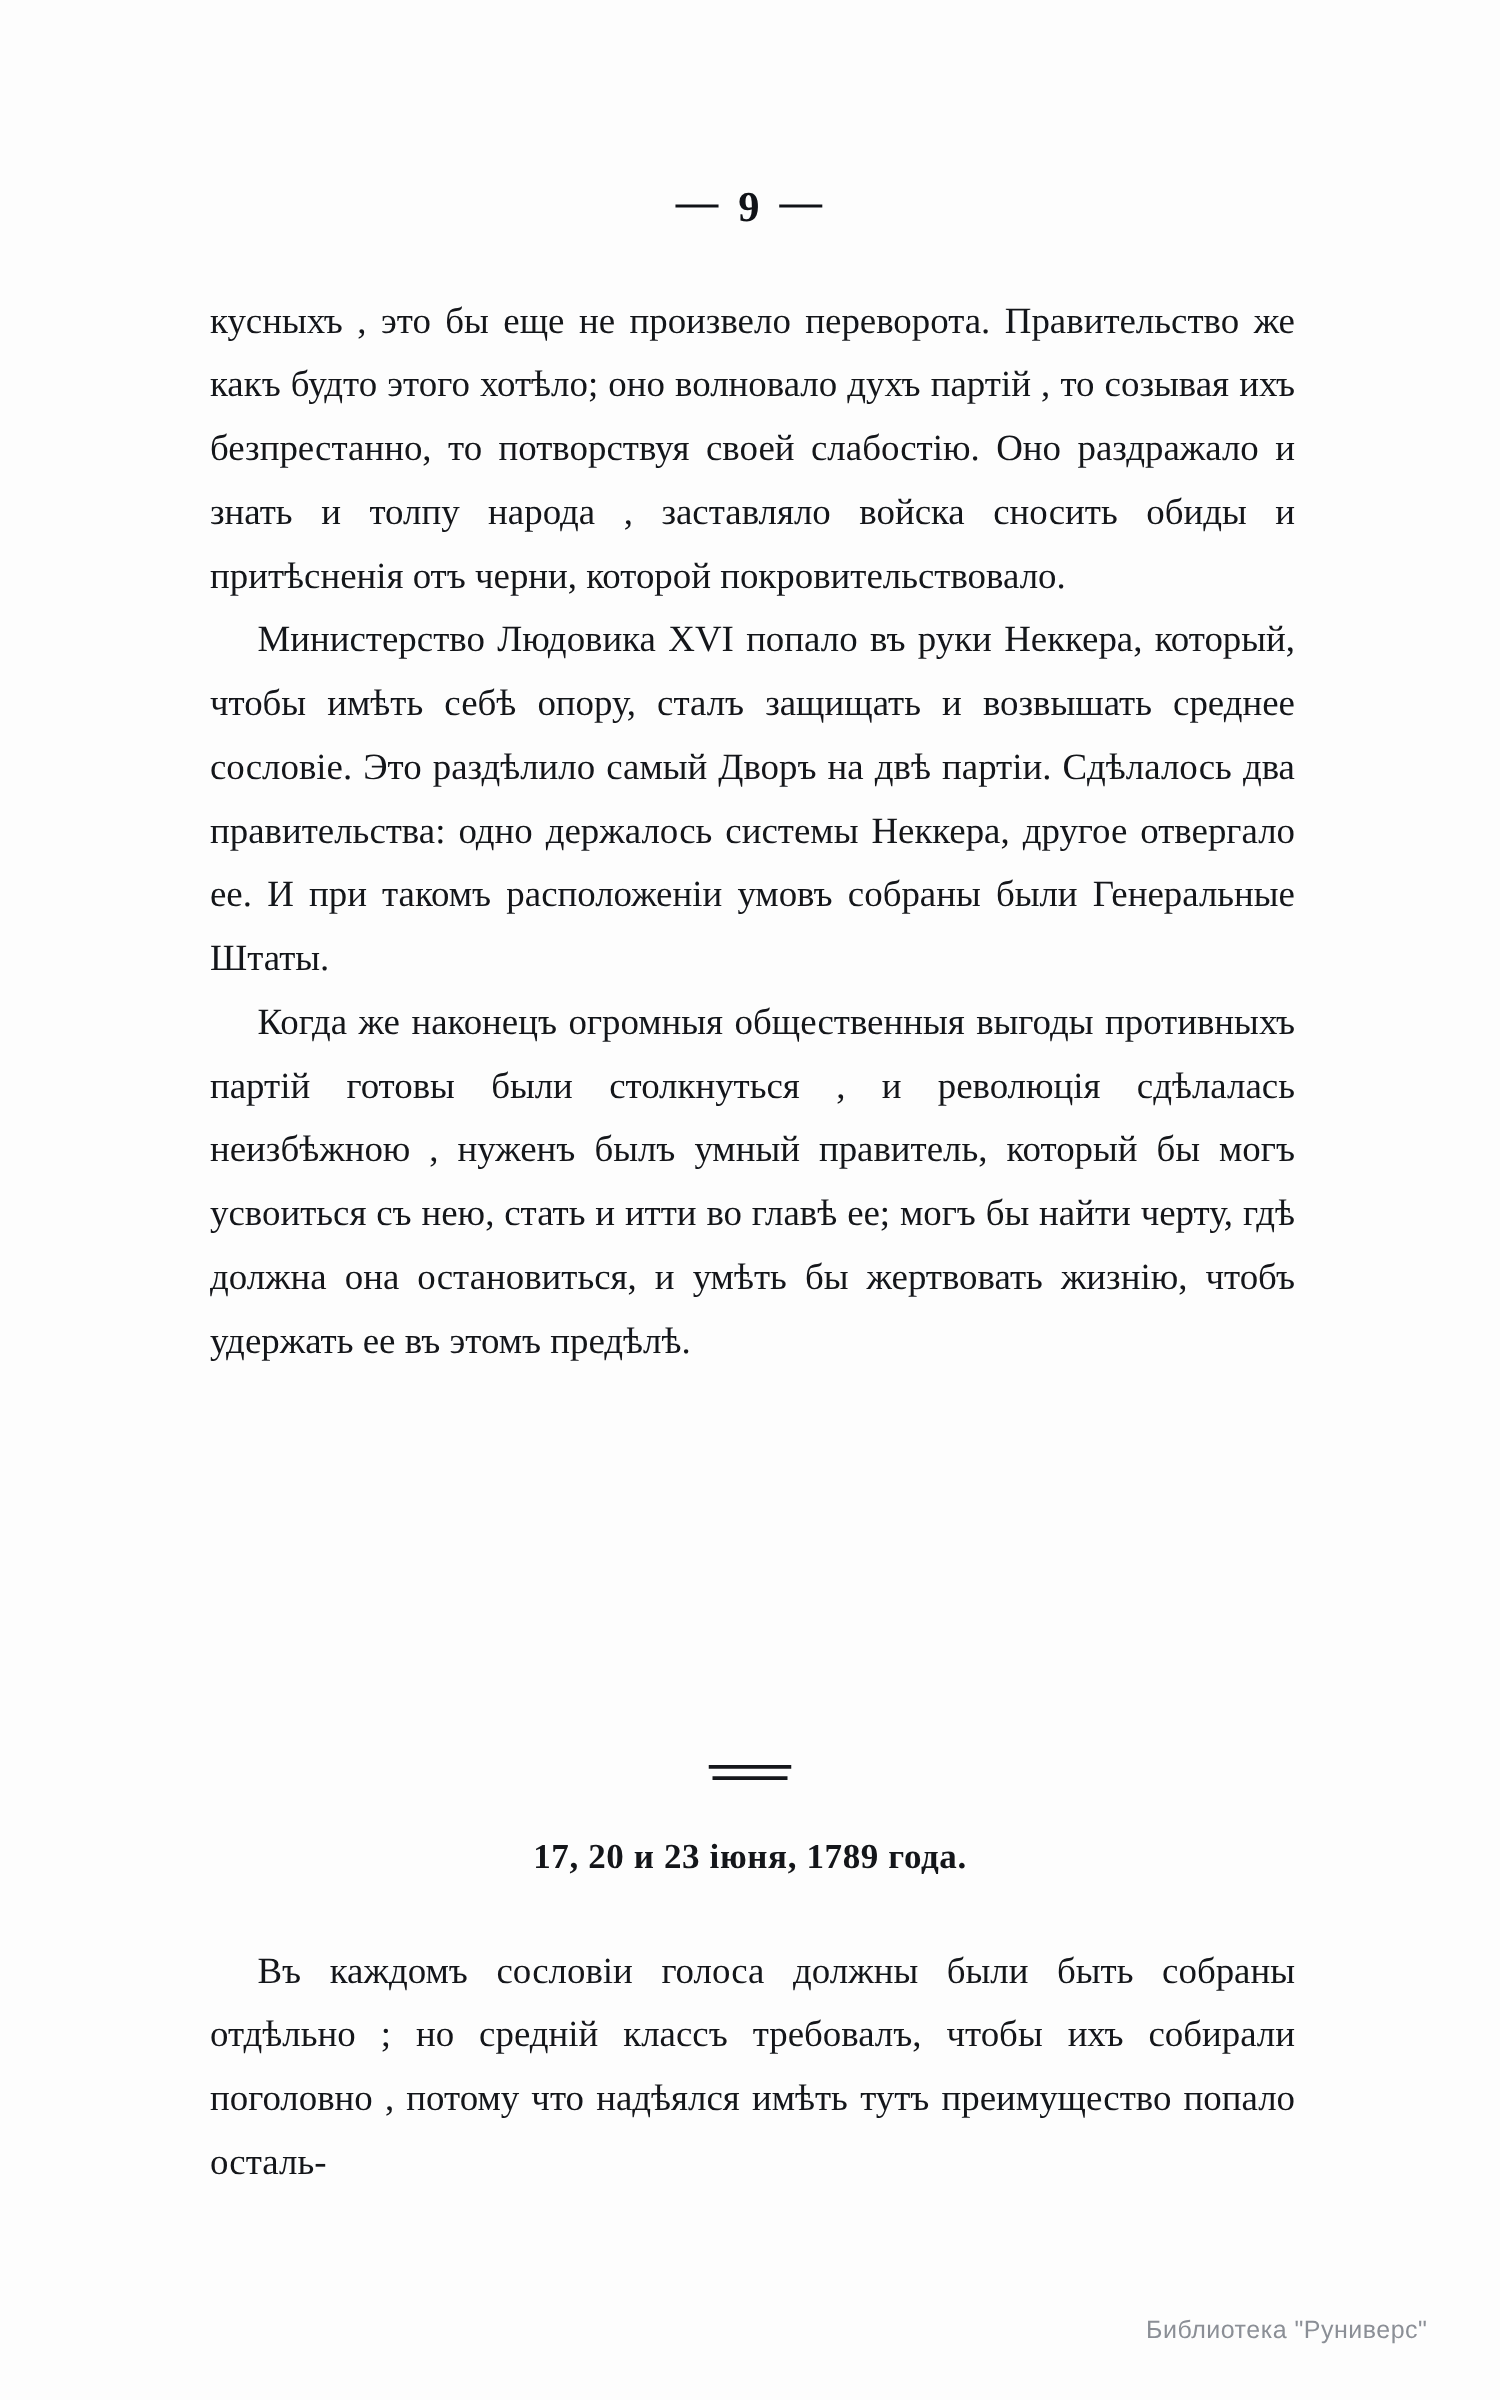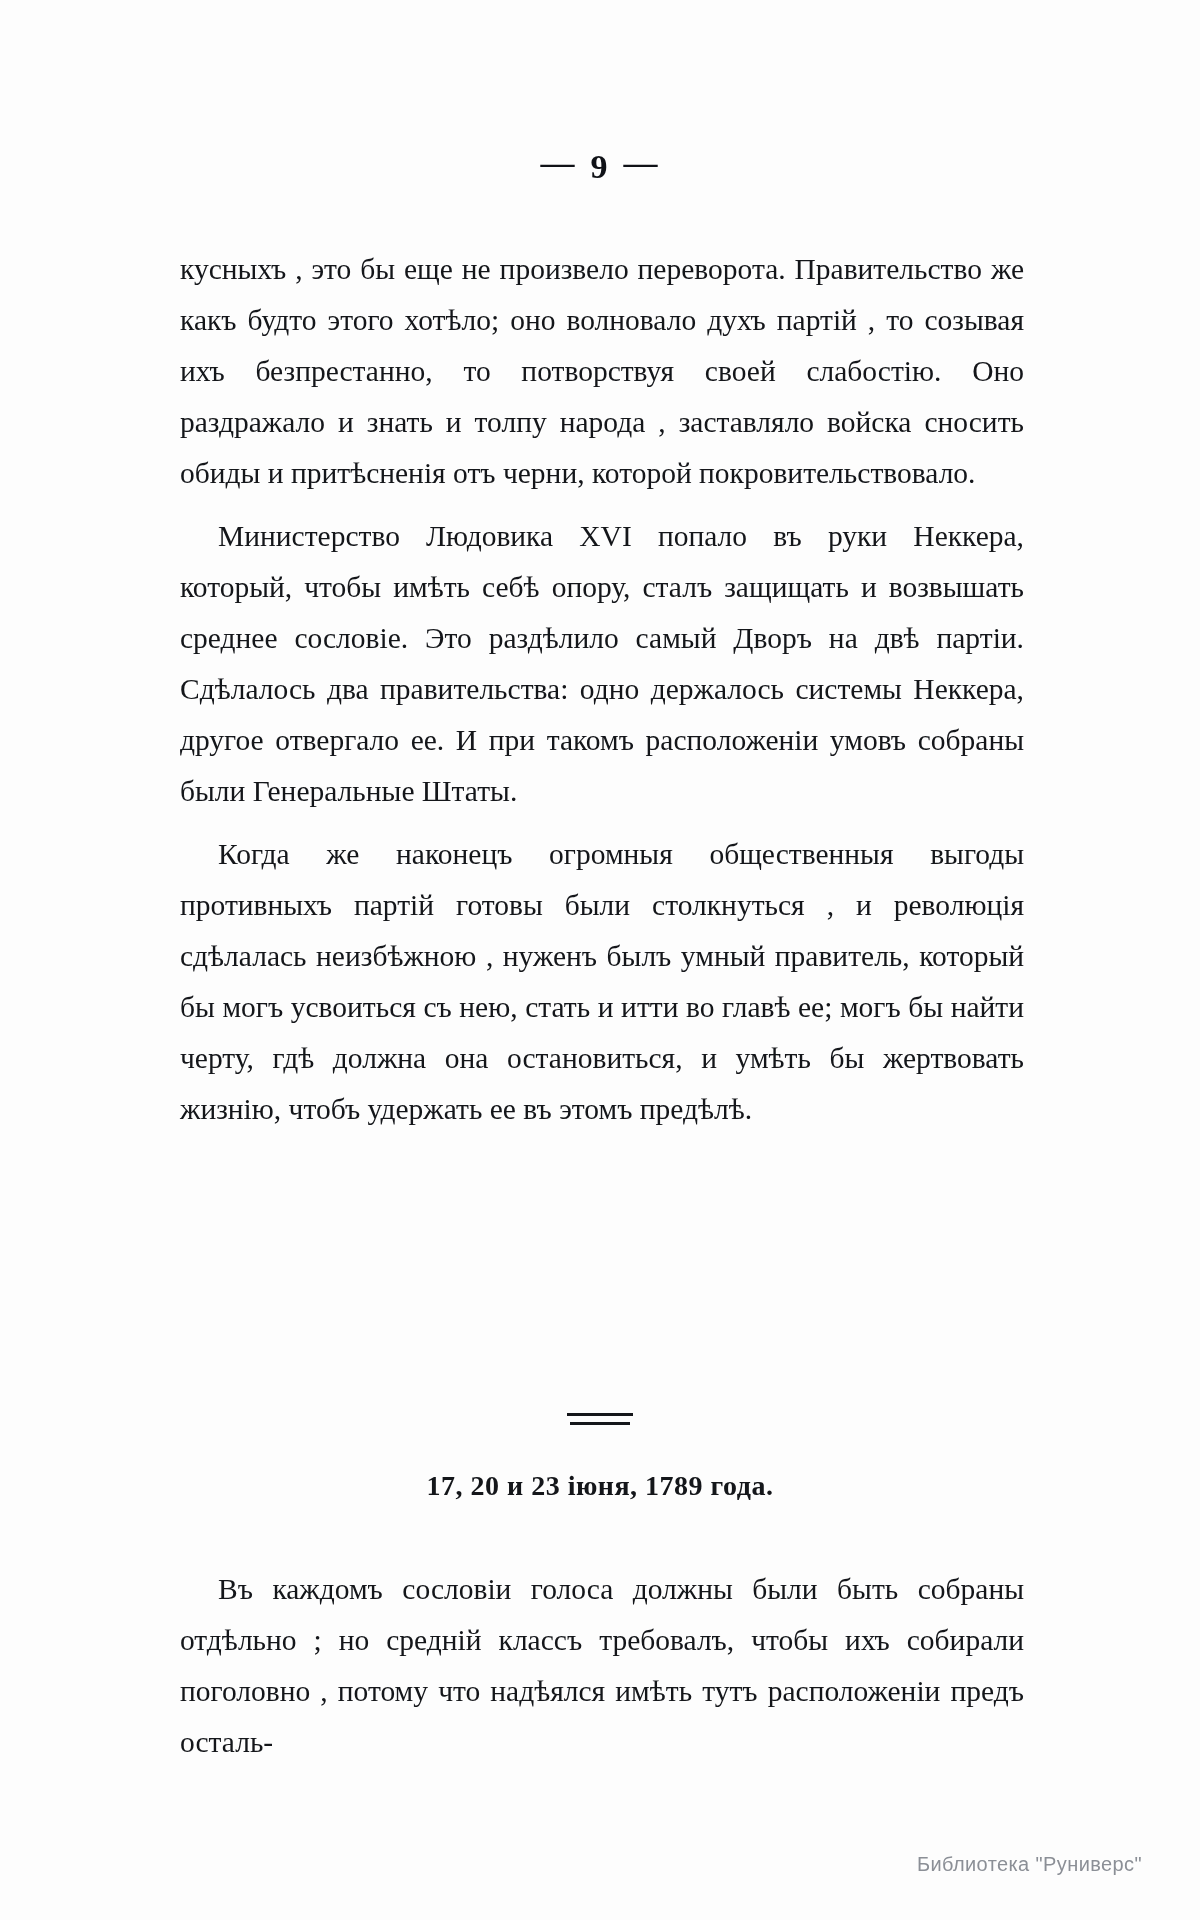--- a/index.html
+++ b/index.html
@@ -50,7 +50,7 @@
     color: #14161a;
   }
   .text-block p {
-    margin: 12px;
+    margin: 0;
     text-indent: 0;
   }
   .text-block p.indented {

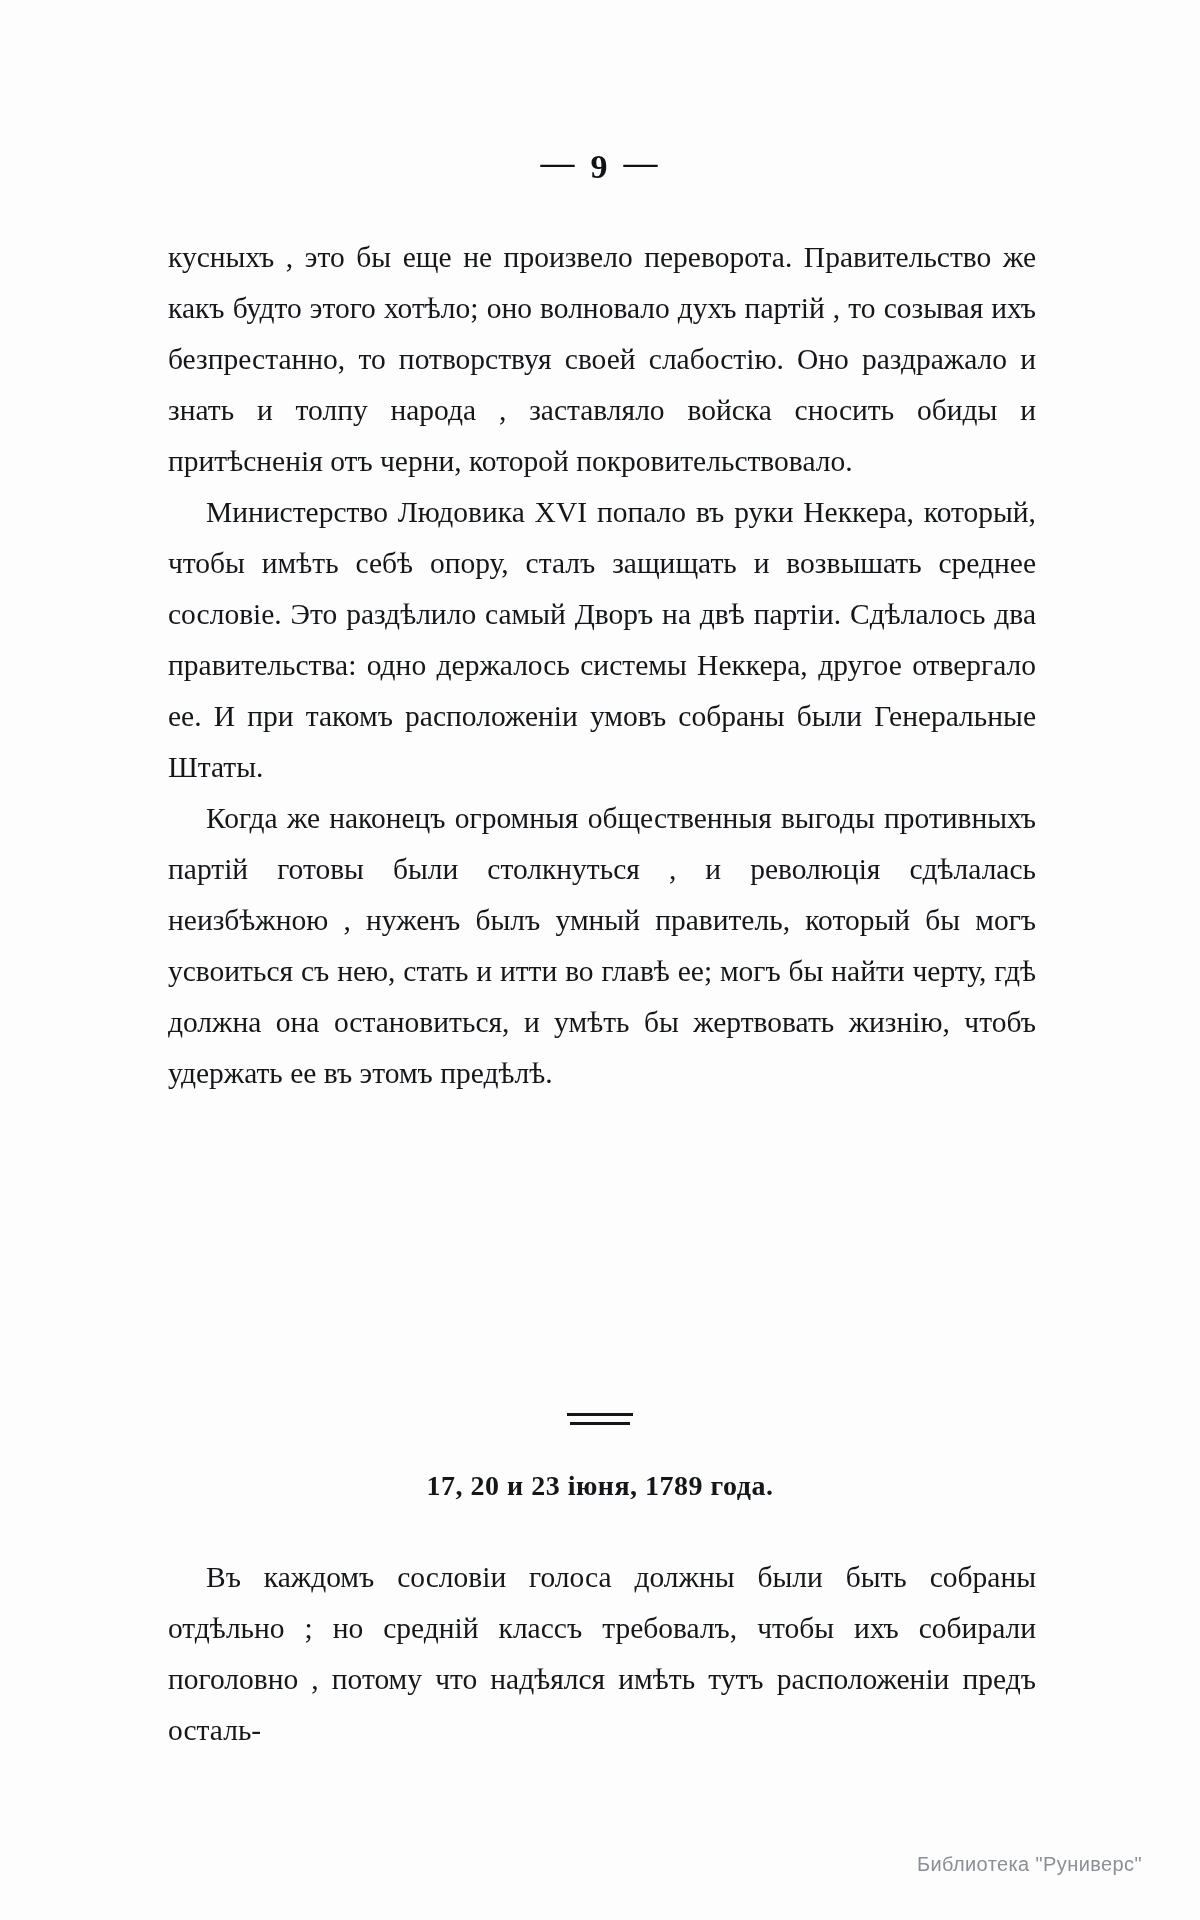--- a/index.html
+++ b/index.html
@@ -124,7 +124,7 @@
   <div class="date-line">17, 20 и 23 іюня, 1789 года.</div>
 
   <div class="text-block" id="body-bottom">
-    <p class="indented">Въ каждомъ сословіи голоса должны были быть собраны отдѣльно ; но средній классъ требовалъ, чтобы ихъ собирали поголовно , потому что надѣялся имѣть тутъ расположеніи предъ осталь-</p>
+    <p class="indented">Въ каждомъ сословіи голоса должны были быть собраны отдѣльно ; но средній классъ требовалъ, чтобы ихъ собирали поголовно , потому что надѣялся имѣть тутъ преимущество попало осталь-</p>
   </div>
 
   <div class="watermark">Библиотека "Руниверс"</div>

